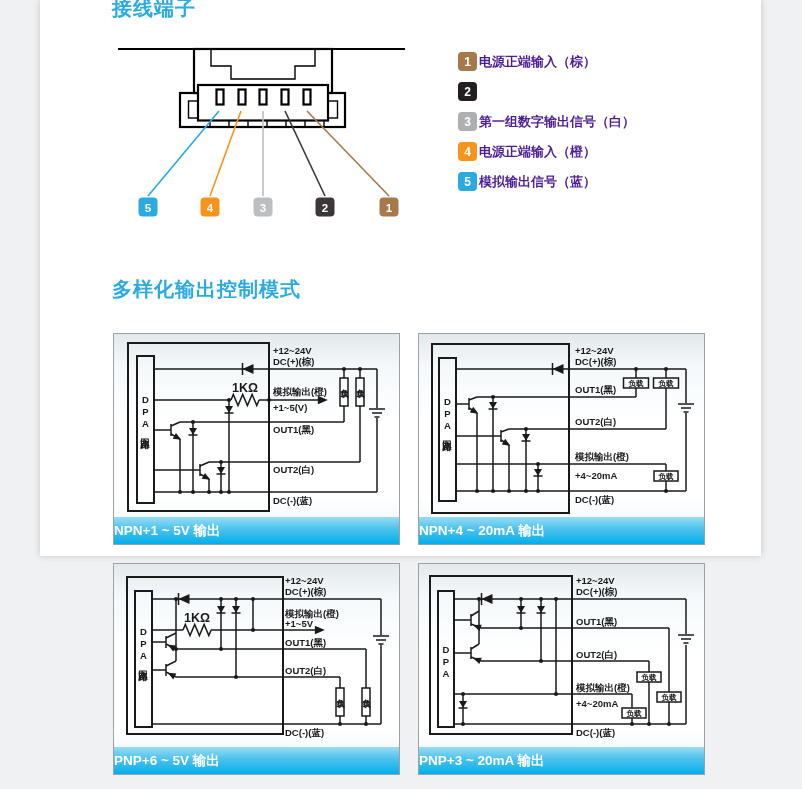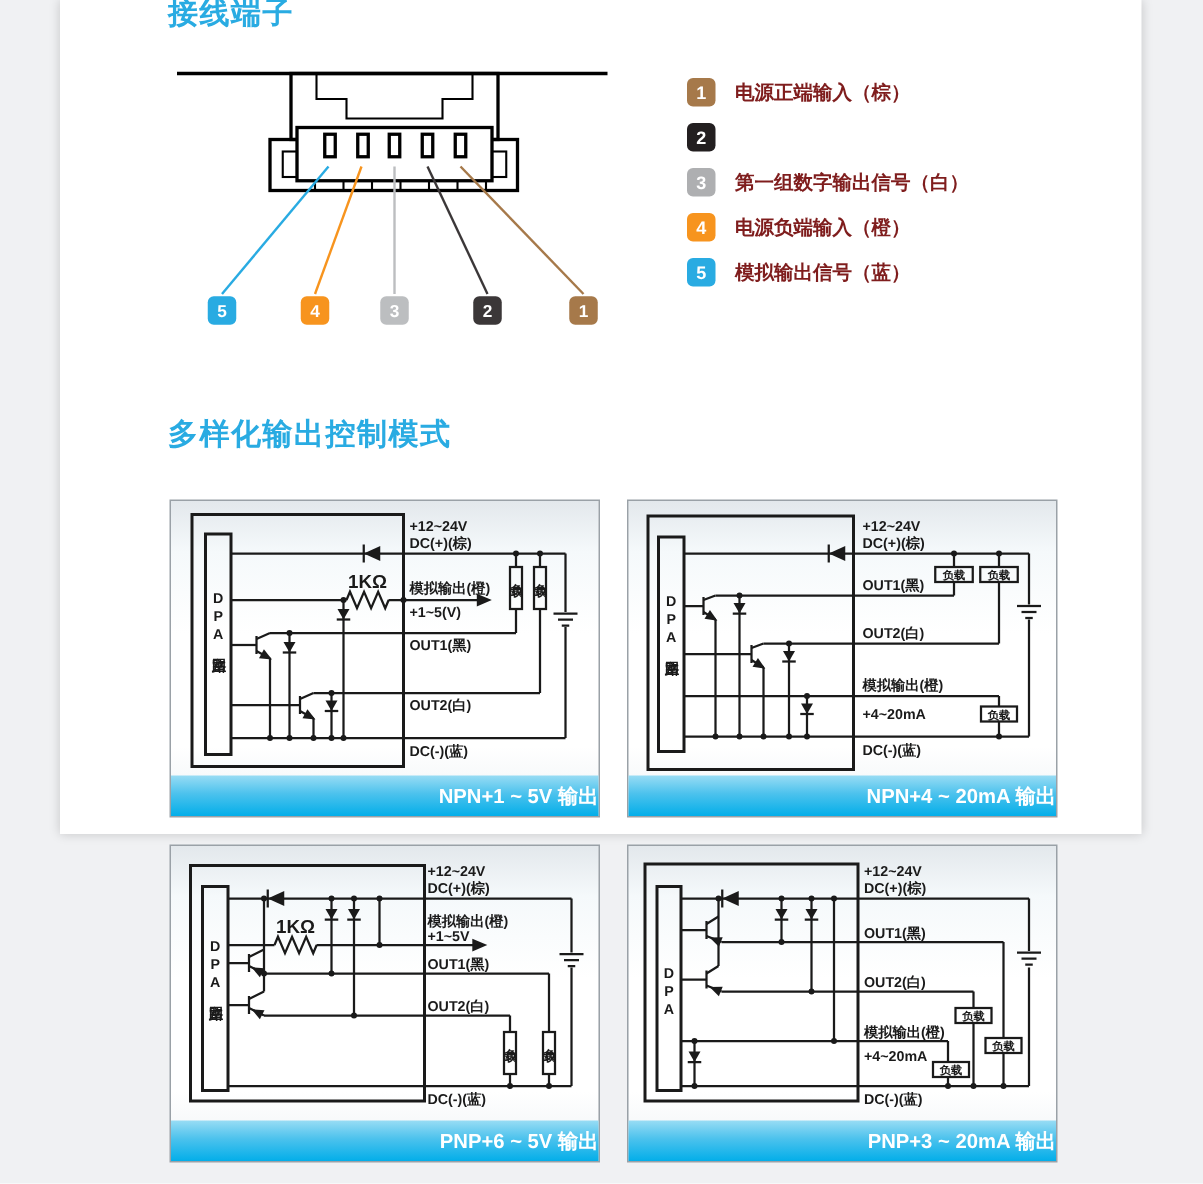--- a/index.html
+++ b/index.html
@@ -33,7 +33,7 @@
     color:#fff;font-size:12px;font-weight:bold;
     display:flex;align-items:center;justify-content:center;
   }
-  .legend-label{margin-left:13px;font-size:13px;font-weight:bold;color:#7f1d1d;white-space:nowrap;}
+  .legend-label{margin-left:2px;font-size:13px;font-weight:bold;color:#4c1d95;white-space:nowrap;}
 
   
   .panel{

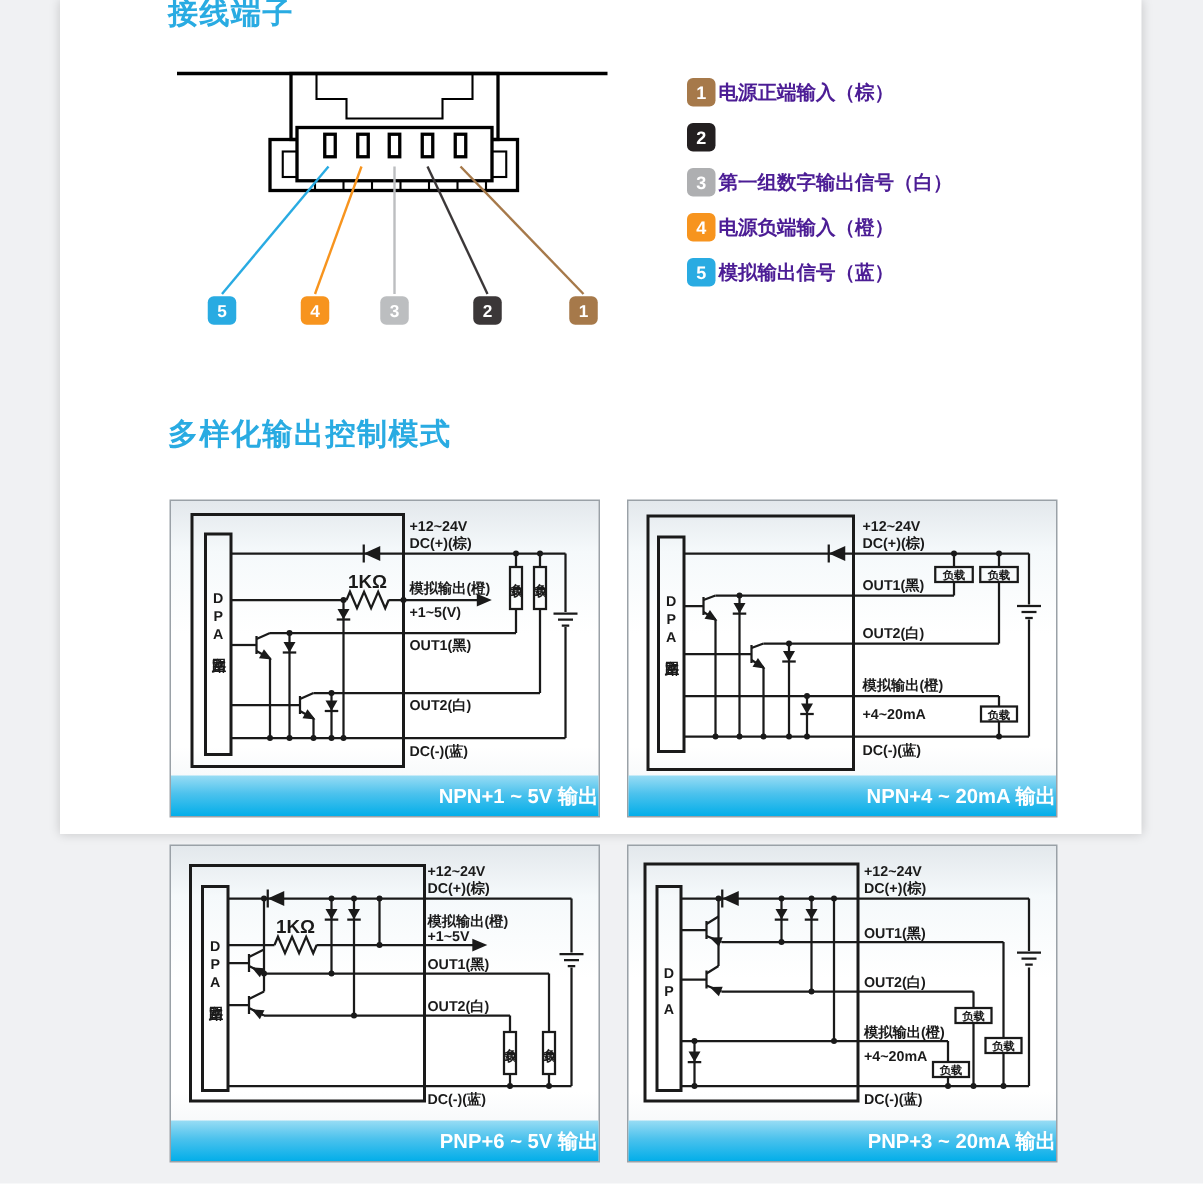--- a/index.html
+++ b/index.html
@@ -166,7 +166,7 @@
     </div>
     <div class="legend-row">
       <div class="legend-badge" style="background-color: rgb(247, 148, 30);">4</div>
-      <div class="legend-label">电源负端输入（橙）</div>
+      <div class="legend-label">电源正端输入（橙）</div>
     </div>
     <div class="legend-row">
       <div class="legend-badge" style="background-color: rgb(41, 171, 226);">5</div>

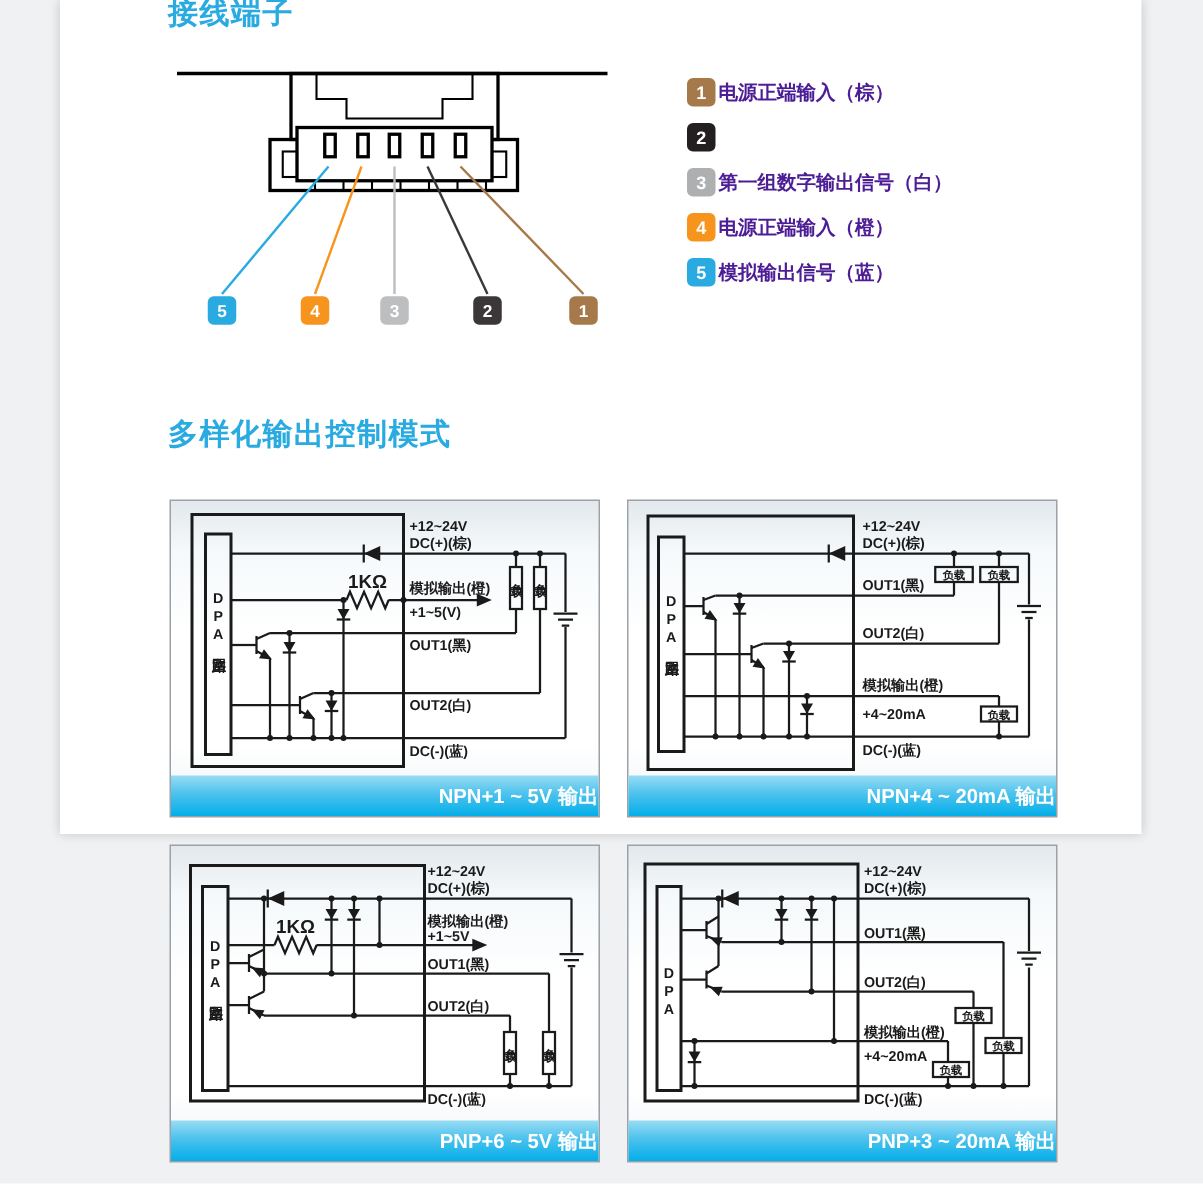--- a/index.html
+++ b/index.html
@@ -50,7 +50,7 @@
     position:absolute;left:0;bottom:0;width:100%;height:27px;
     background:linear-gradient(180deg,#98dcf4 0%,#4cc2ed 45%,#03aee9 100%);
     color:#ffffff;font-size:13.5px;font-weight:bold;
-    text-align:right;line-height:27px;white-space:nowrap;
+    text-align:left;line-height:27px;white-space:nowrap;
   }
 
   

